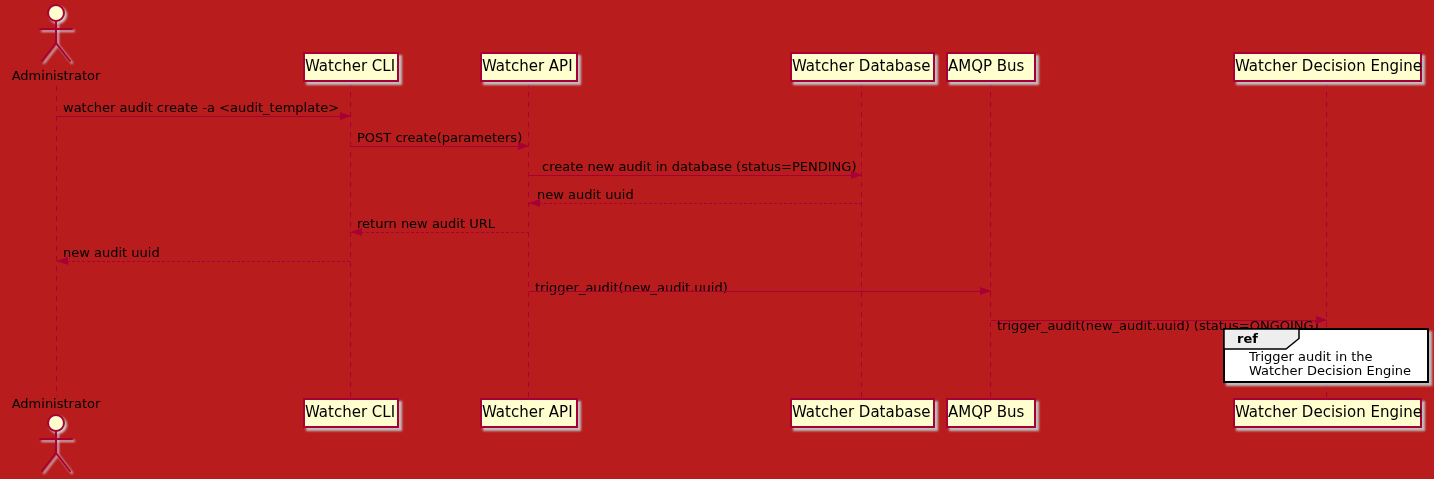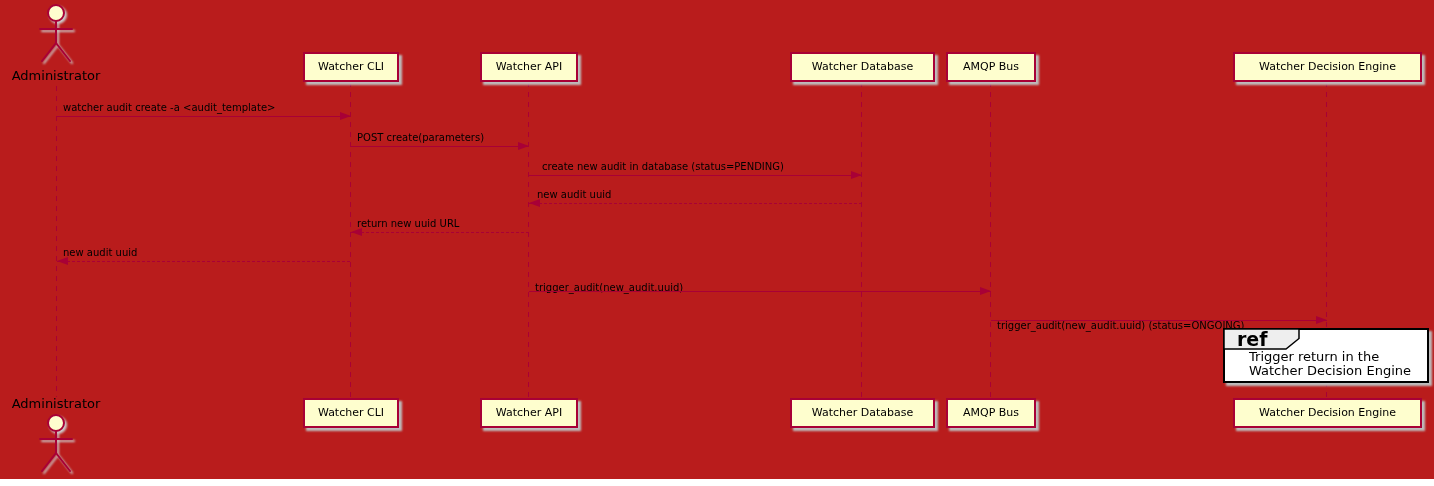--- a/index.html
+++ b/index.html
@@ -14,7 +14,7 @@
   body{background:#ffffff;font-family:"DejaVu Sans",sans-serif;color:var(--text)}
   .canvas{position:relative;width:1434px;height:479px;background:#b91c1c;overflow:hidden}
   .lifeline{position:absolute;width:1px;background:repeating-linear-gradient(to bottom,var(--line) 0 5px,transparent 5px 10px)}
-  .pbox{position:absolute;height:30px;background:var(--participant-fill);border:2px solid var(--participant-border);box-shadow:3px 3px 2px #bdbdbd;text-align:center;line-height:25px;font-size:11px;white-space:nowrap}
+  .pbox{position:absolute;height:30px;background:var(--participant-fill);border:2px solid var(--participant-border);box-shadow:3px 3px 2px #bdbdbd;text-align:left;line-height:25px;font-size:15px;white-space:nowrap}
   .actor{position:absolute;filter:drop-shadow(2px 2px 1px #cccccc)}
   .actor circle{fill:var(--participant-fill);stroke:var(--line);stroke-width:2}
   .actor line{stroke:var(--line);stroke-width:2;stroke-linecap:round}

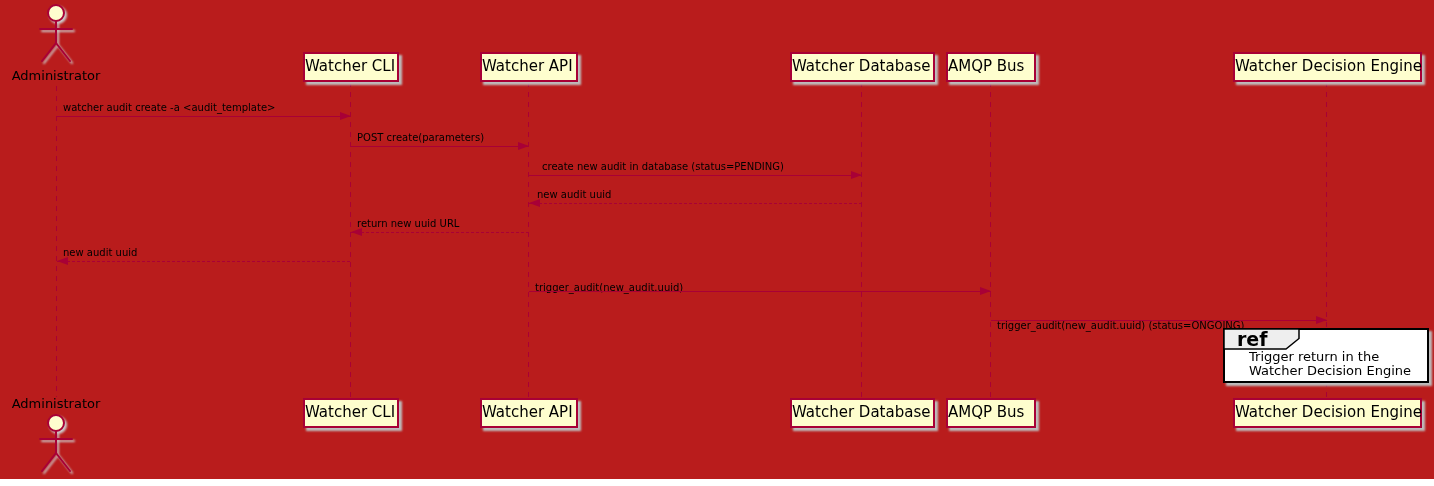--- a/index.html
+++ b/index.html
@@ -19,7 +19,7 @@
   .actor circle{fill:var(--participant-fill);stroke:var(--line);stroke-width:2}
   .actor line{stroke:var(--line);stroke-width:2;stroke-linecap:round}
   .actor-label{position:absolute;font-size:13px;text-align:center;white-space:nowrap}
-  .msg-label{position:absolute;font-size:10px;white-space:nowrap;height:15px;line-height:15px}
+  .msg-label{position:absolute;font-size:13px;white-space:nowrap;height:15px;line-height:15px}
   .line-solid{position:absolute;height:1px;background:var(--line)}
   .line-dashed{position:absolute;height:1px;background:repeating-linear-gradient(to right,var(--line) 0 3px,transparent 3px 5px)}
   .head-right{position:absolute;width:0;height:0;border-top:4.5px solid transparent;border-bottom:4.5px solid transparent;border-left:11px solid var(--line)}

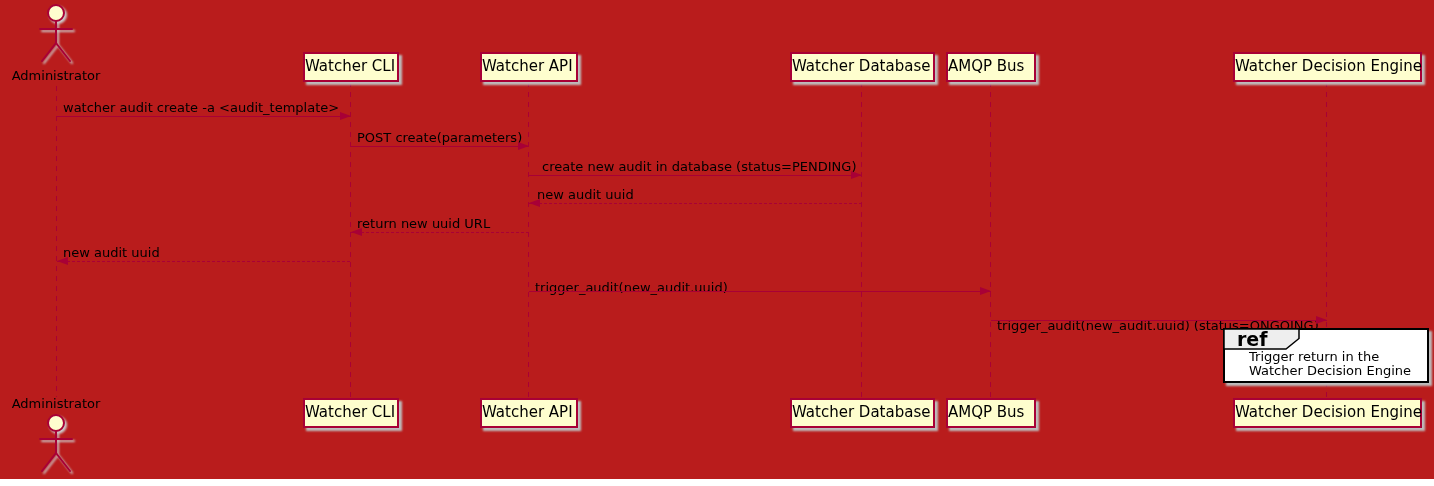--- a/index.html
+++ b/index.html
@@ -96,7 +96,7 @@
   </div>
 
   <div>
-    <div class="msg-label" style="left:357px;top:216px">return new uuid URL</div>
+    <div class="msg-label" style="left:357px;top:216px">return new audit URL</div>
     <div class="line-dashed" style="left:351px;top:232px;width:178px"></div>
     <div class="head-left" style="left:351px;top:228px"></div>
   </div>

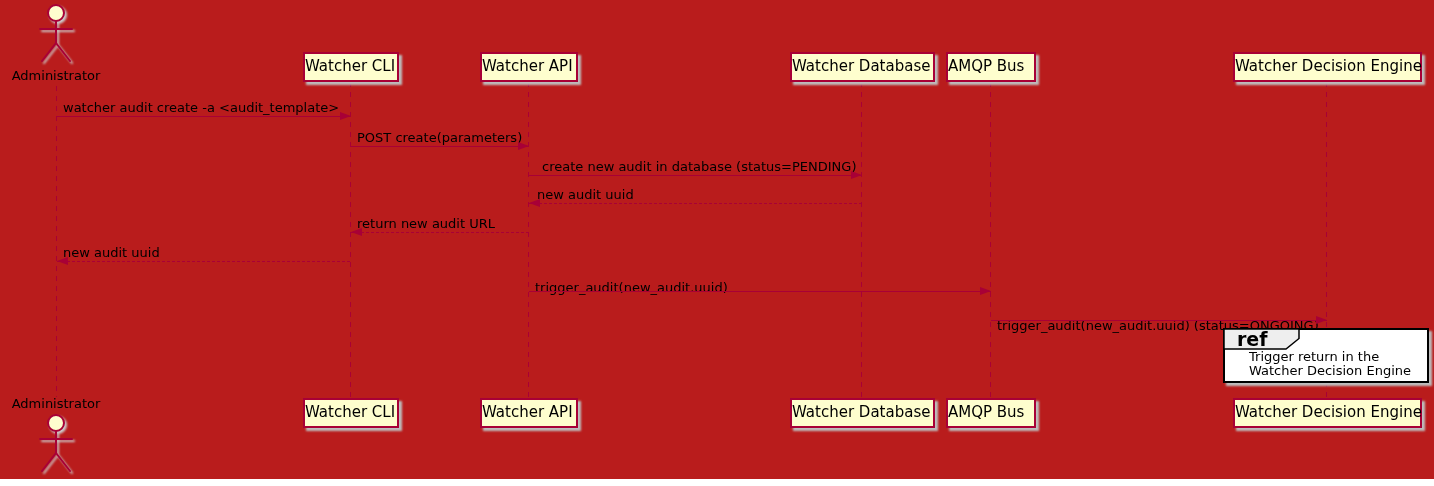--- a/index.html
+++ b/index.html
@@ -26,7 +26,7 @@
   .head-left{position:absolute;width:0;height:0;border-top:4.5px solid transparent;border-bottom:4.5px solid transparent;border-right:11px solid var(--line)}
   .ref-box{position:absolute;background:#ffffff;border:2px solid var(--ref-border);box-shadow:3px 3px 2px #bdbdbd}
   .ref-tab{position:absolute;top:-2px;left:-2px}
-  .ref-keyword{position:absolute;top:1px;left:12px;font-weight:bold;font-size:19px;line-height:16px}
+  .ref-keyword{position:absolute;top:1px;left:12px;font-weight:bold;font-size:13px;line-height:16px}
   .ref-text{position:absolute;top:20px;left:24px;font-size:13px;line-height:14px}
 </style>
 </head>

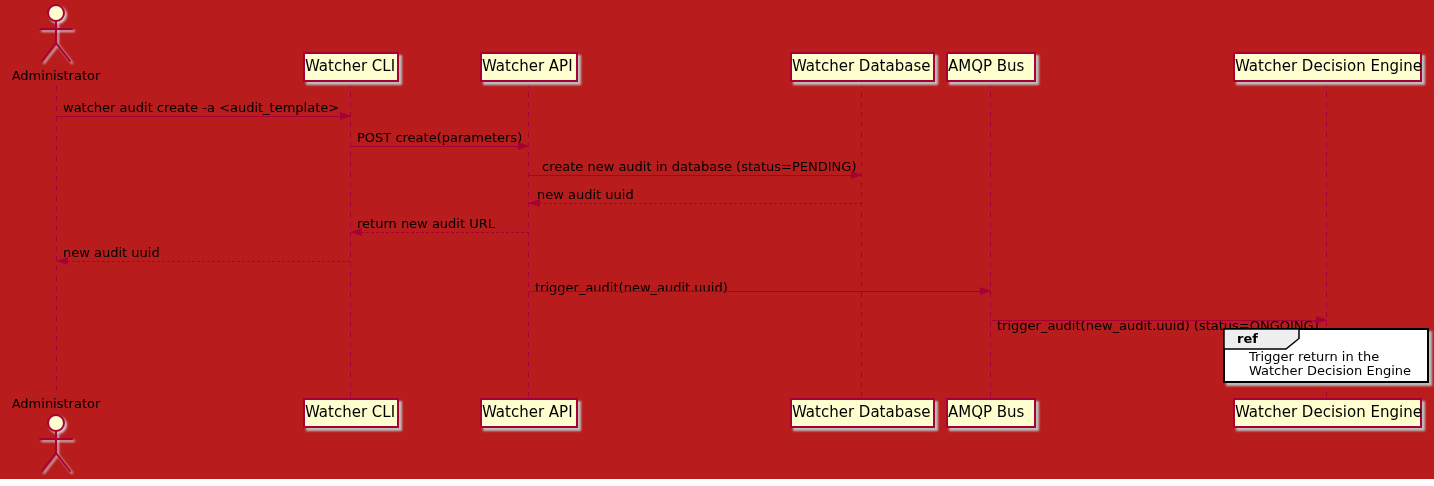--- a/index.html
+++ b/index.html
@@ -125,7 +125,7 @@
     </svg>
     <span class="ref-keyword">ref</span>
     <div class="ref-text">
-      <div>Trigger return in the</div>
+      <div>Trigger audit in the</div>
       <div>Watcher Decision Engine</div>
     </div>
   </div>

